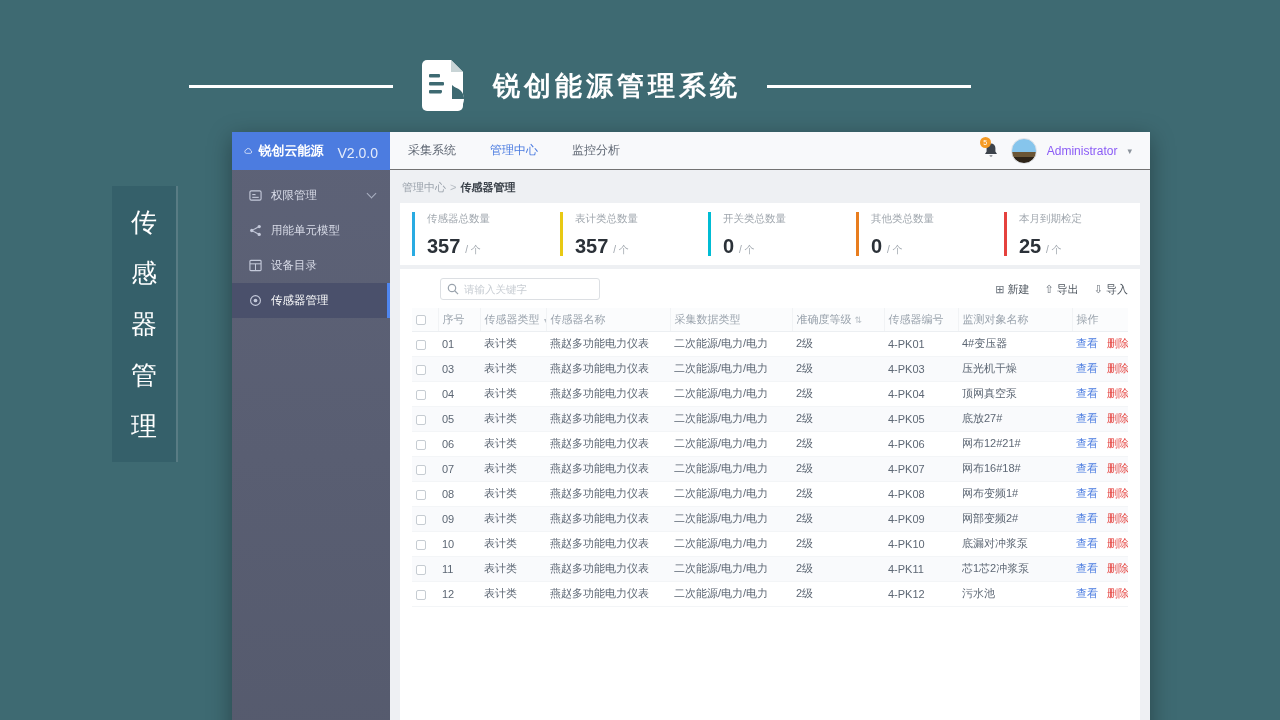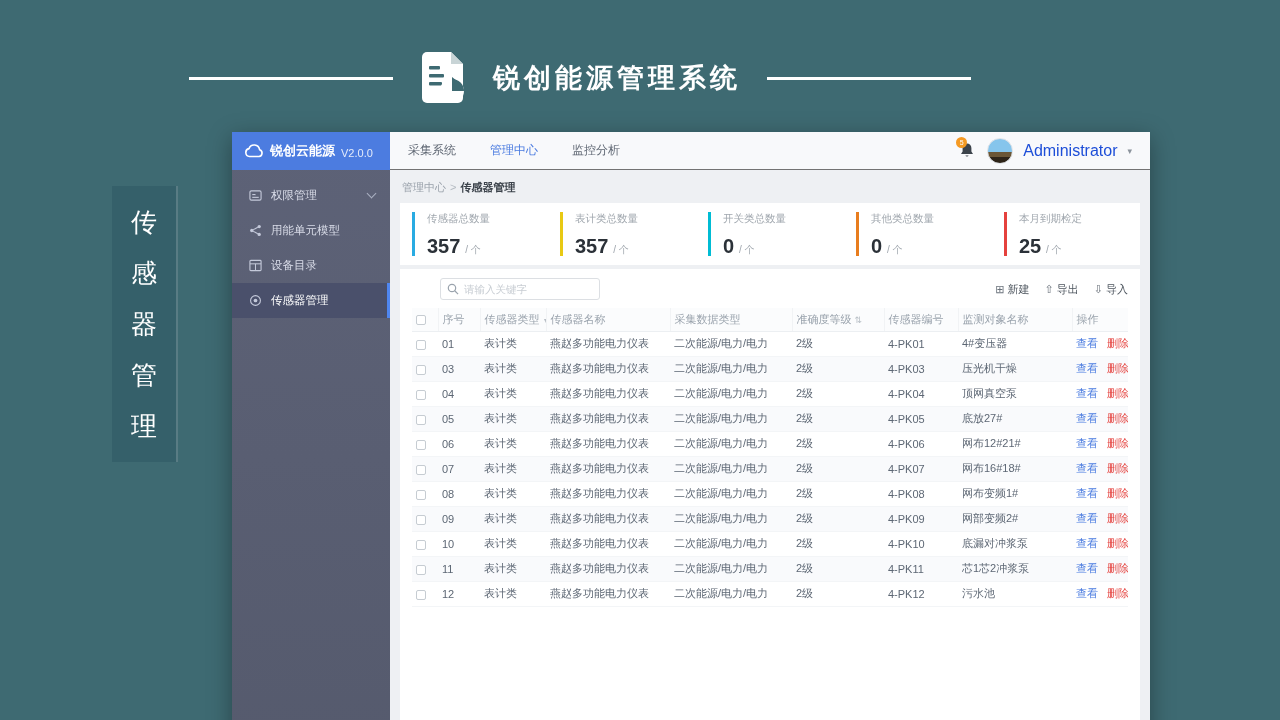--- a/index.html
+++ b/index.html
@@ -7,7 +7,7 @@
   body { font-family:"Liberation Sans", sans-serif; background:#3e6a72; position:relative; }
 
   
-  .banner { position:absolute; top:48px; left:0; width:1160px; height:60px;
+  .banner { position:absolute; top:56px; left:0; width:1160px; height:60px;
             display:flex; align-items:center; justify-content:center; gap:26px; }
   .banner-line { width:204px; height:3px; background:#ffffff; }
   .banner-title { color:#ffffff; font-size:27px; font-weight:bold; letter-spacing:4px; }

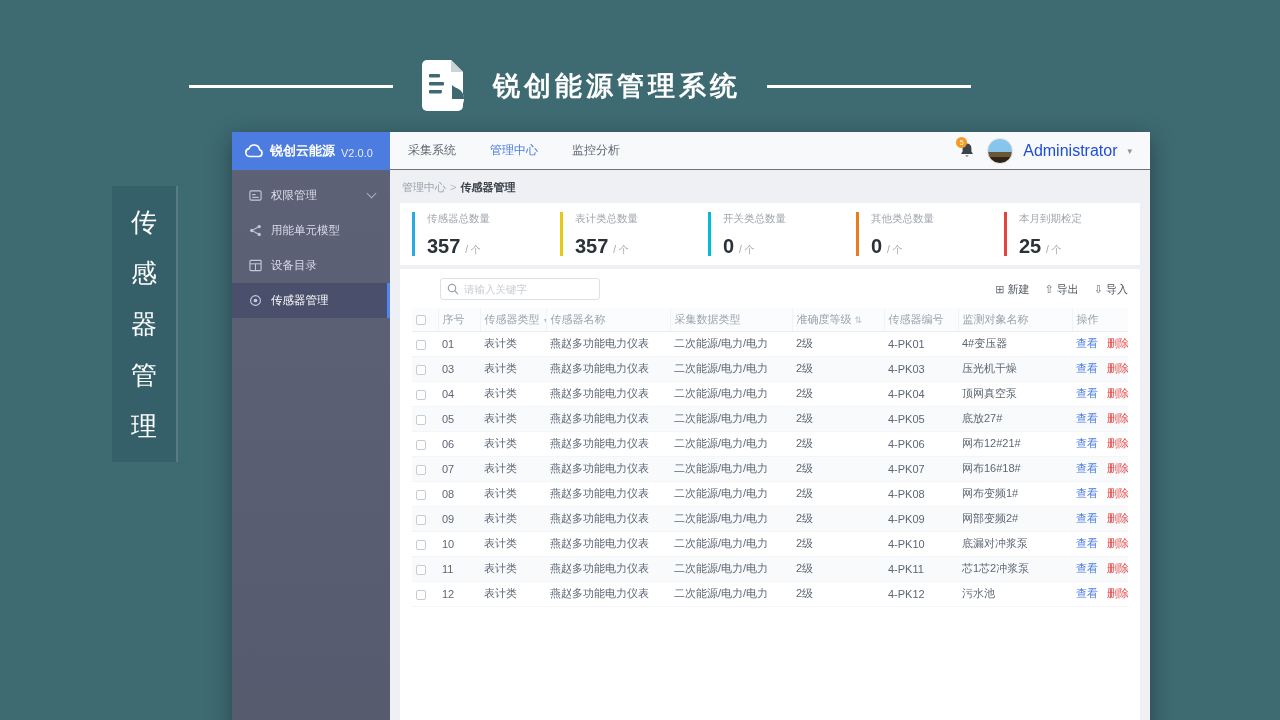--- a/index.html
+++ b/index.html
@@ -29,7 +29,7 @@
              display:flex; flex-direction:column; }
   .logo-bar { height:38px; background:#4c7ce0; display:flex; align-items:center; gap:6px; padding:0 12px; }
   .logo-name { color:#ffffff; font-size:13px; font-weight:bold; white-space:nowrap; }
-  .logo-version { color:rgba(255,255,255,0.85); font-size:11px; margin-top:3px; }
+  .logo-version { color:rgba(255,255,255,0.85); font-size:14px; margin-top:3px;margin-left:8px; }
   .side-menu { padding-top:8px; display:flex; flex-direction:column; }
   .side-item { height:35px; display:flex; align-items:center; gap:9px; padding:0 12px 0 17px;
                color:#d9dce8; font-size:11.5px; cursor:pointer; border-right:3px solid transparent; }

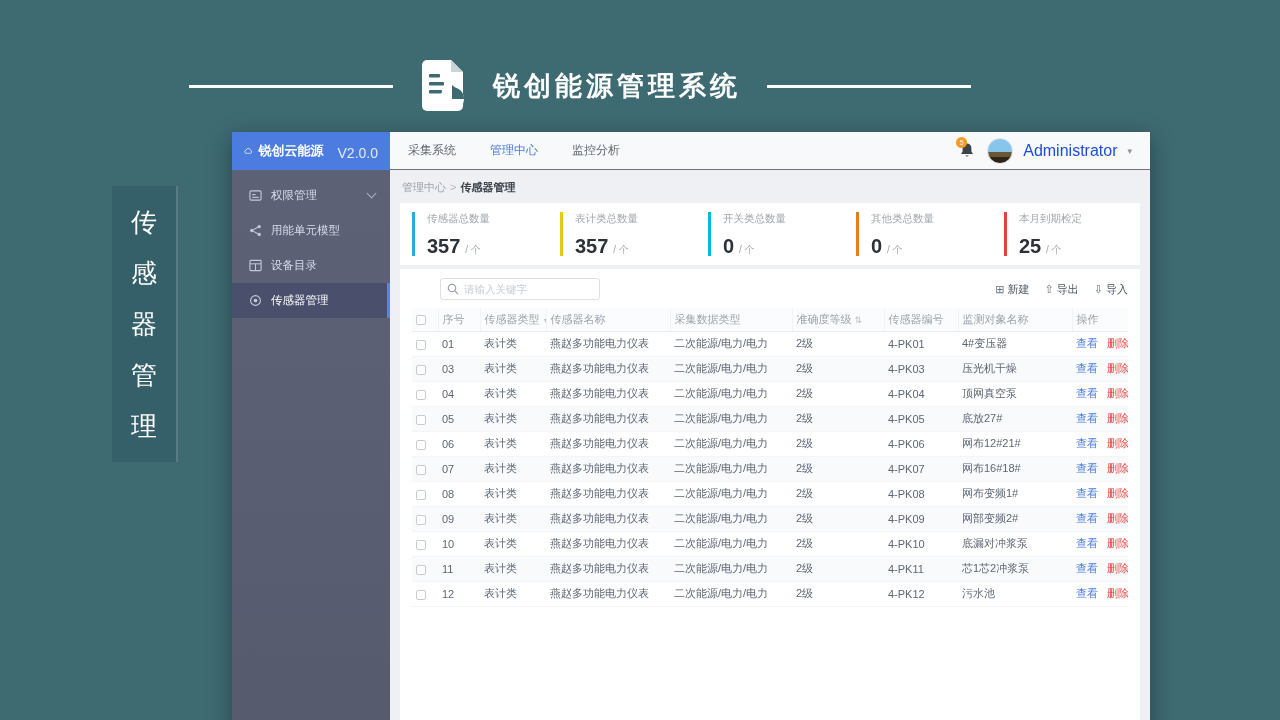--- a/index.html
+++ b/index.html
@@ -53,7 +53,7 @@
   .avatar { width:26px; height:26px; border-radius:50%;
             background:linear-gradient(#86c5ec 0 55%, #6b5636 55% 75%, #2e2418 75% 100%);
             border:1px solid #dfe3e8; cursor:pointer; }
-  .username { font-size:16px; color:#1d4ed8; cursor:pointer; }
+  .username { font-size:12px; color:#8b5cf6; cursor:pointer; }
   .user-caret { color:#8b939c; font-size:9px; cursor:pointer; }
 
   

